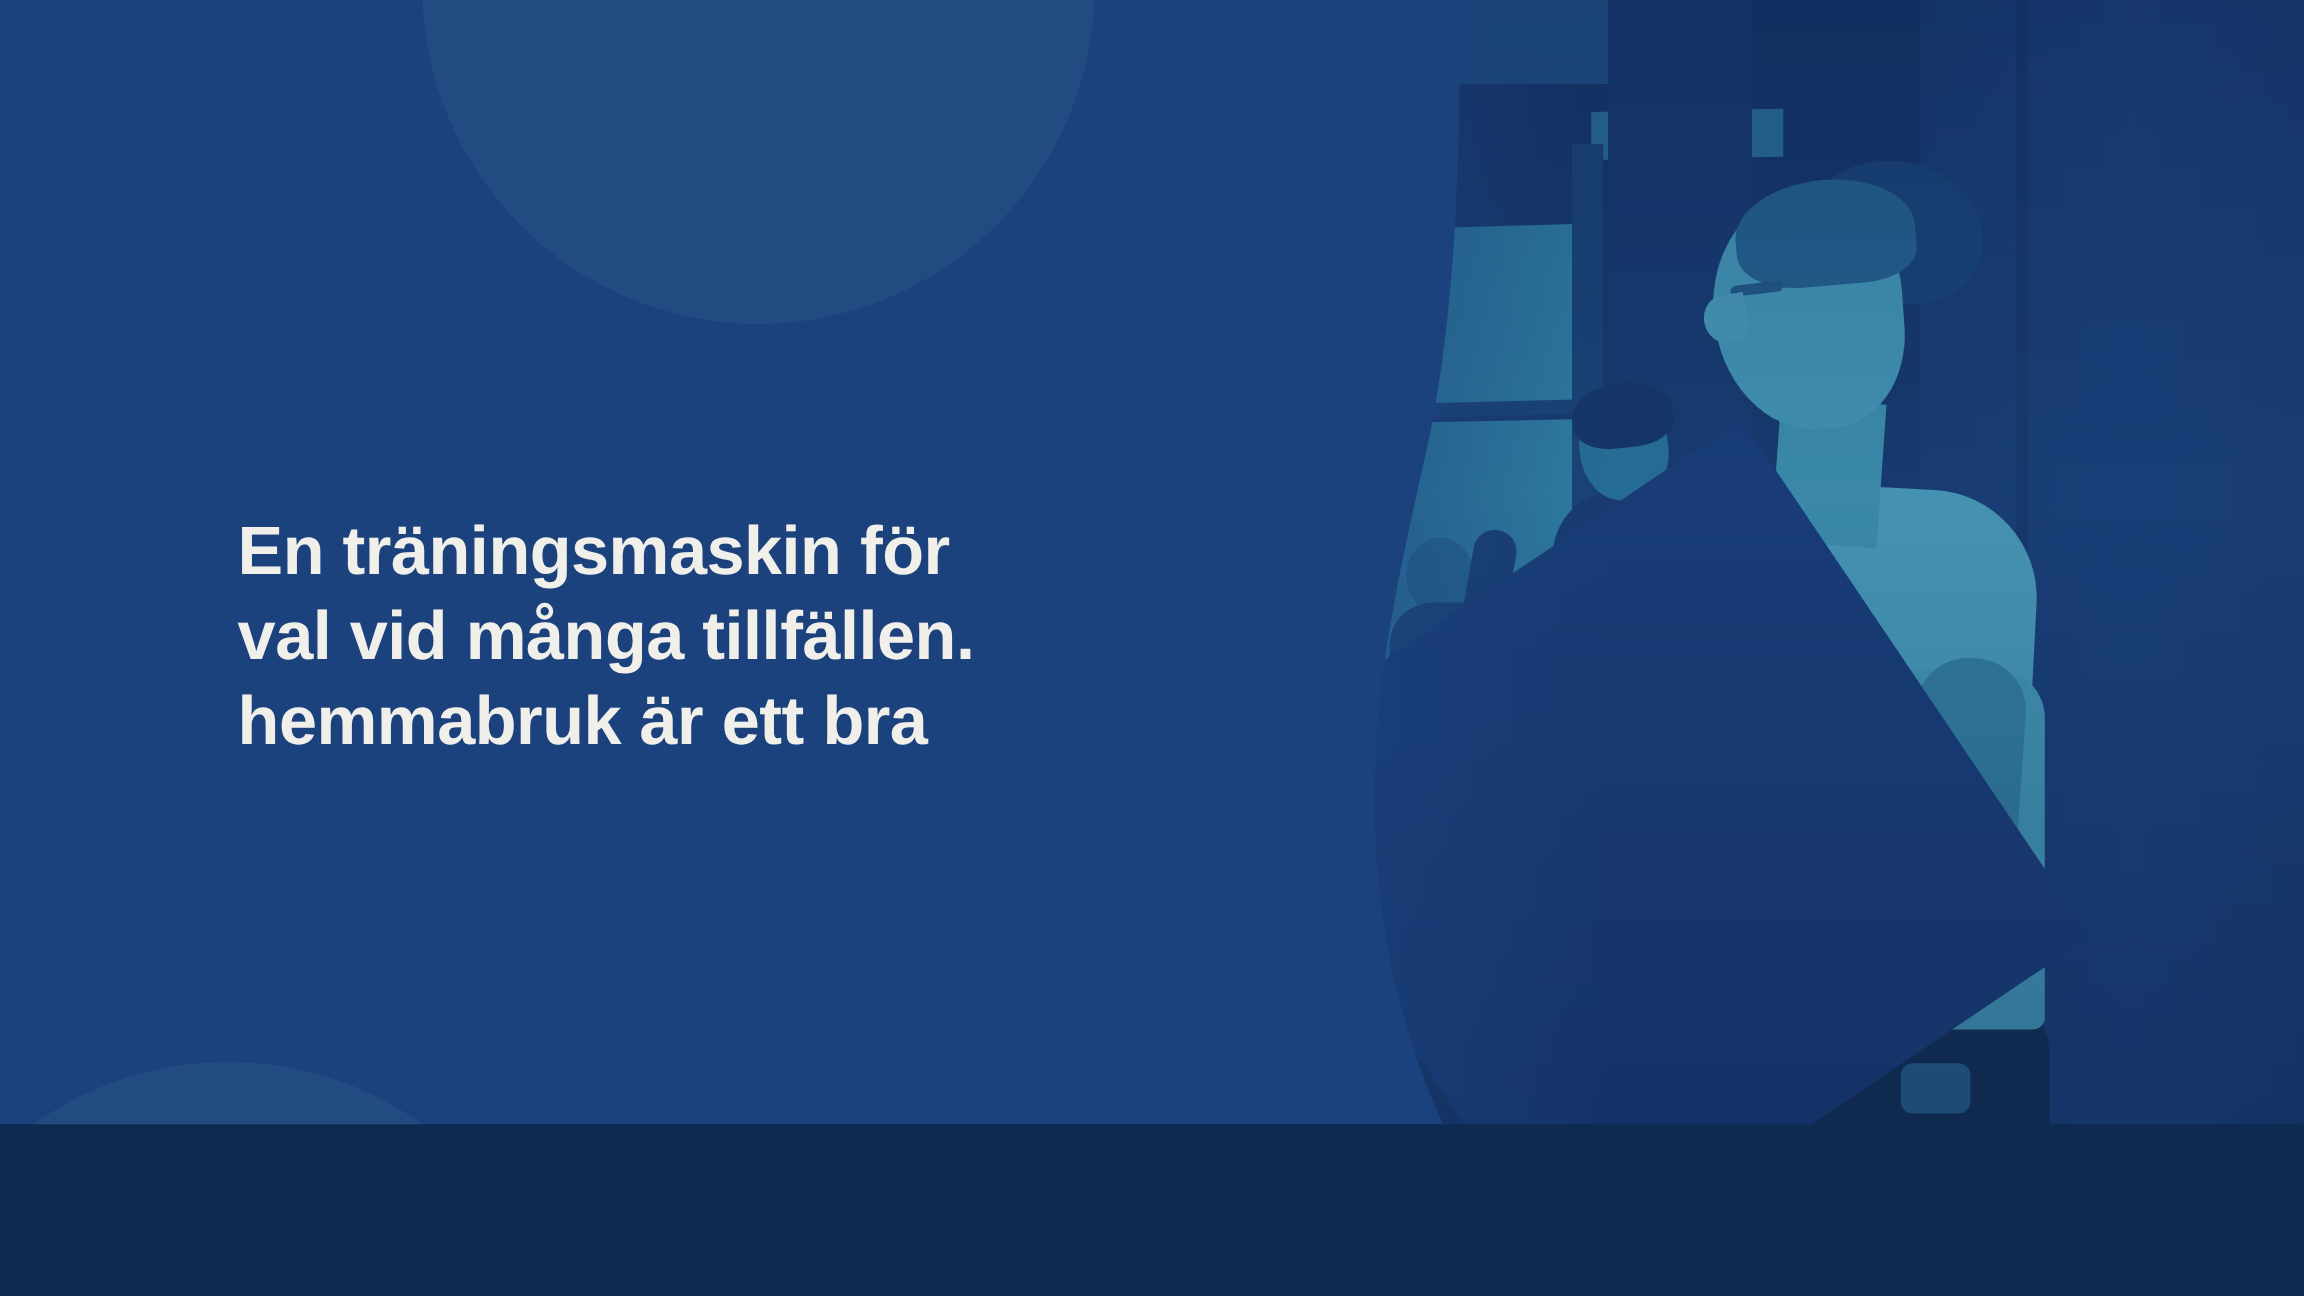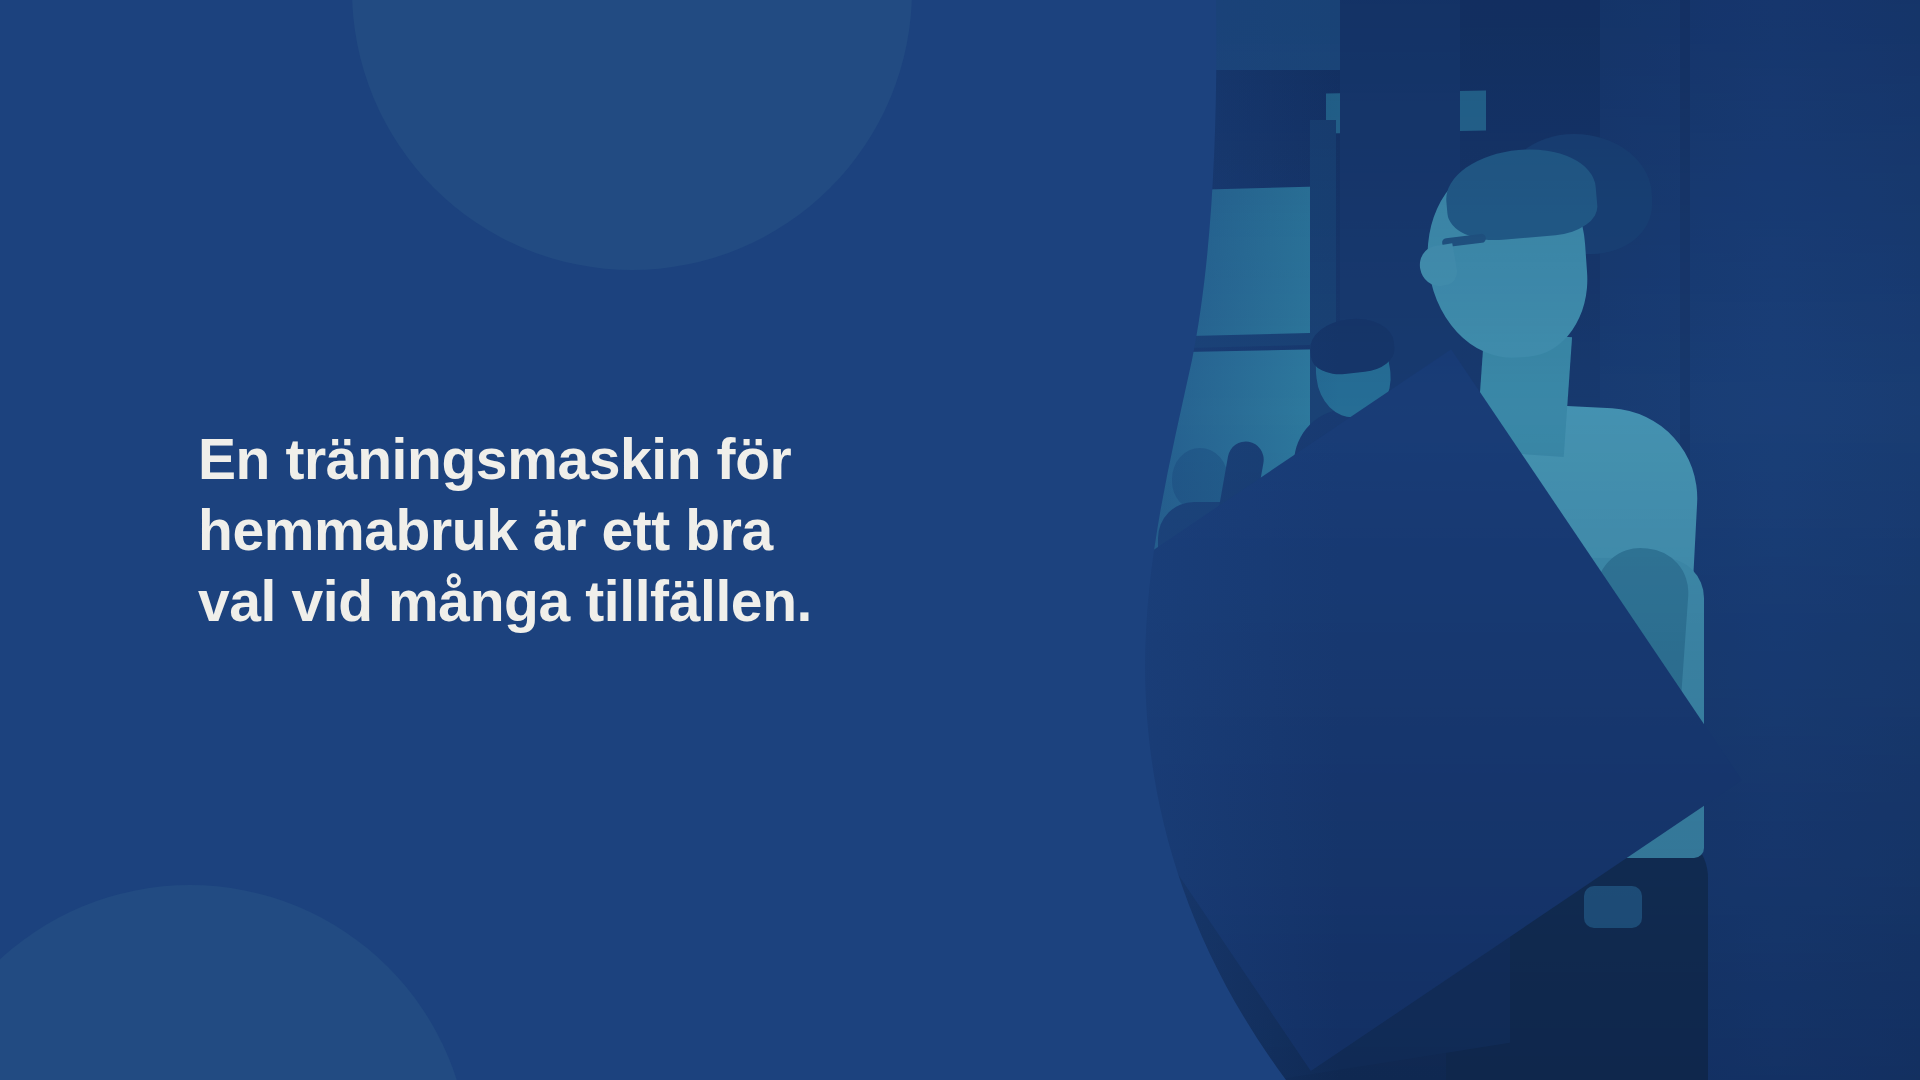--- a/index.html
+++ b/index.html
@@ -15,7 +15,7 @@
   .stage {
     position: relative;
     width: 1920px;
-    height: 1080px;
+    height: 937px;
     overflow: hidden;
     background: #1c427e;
   }

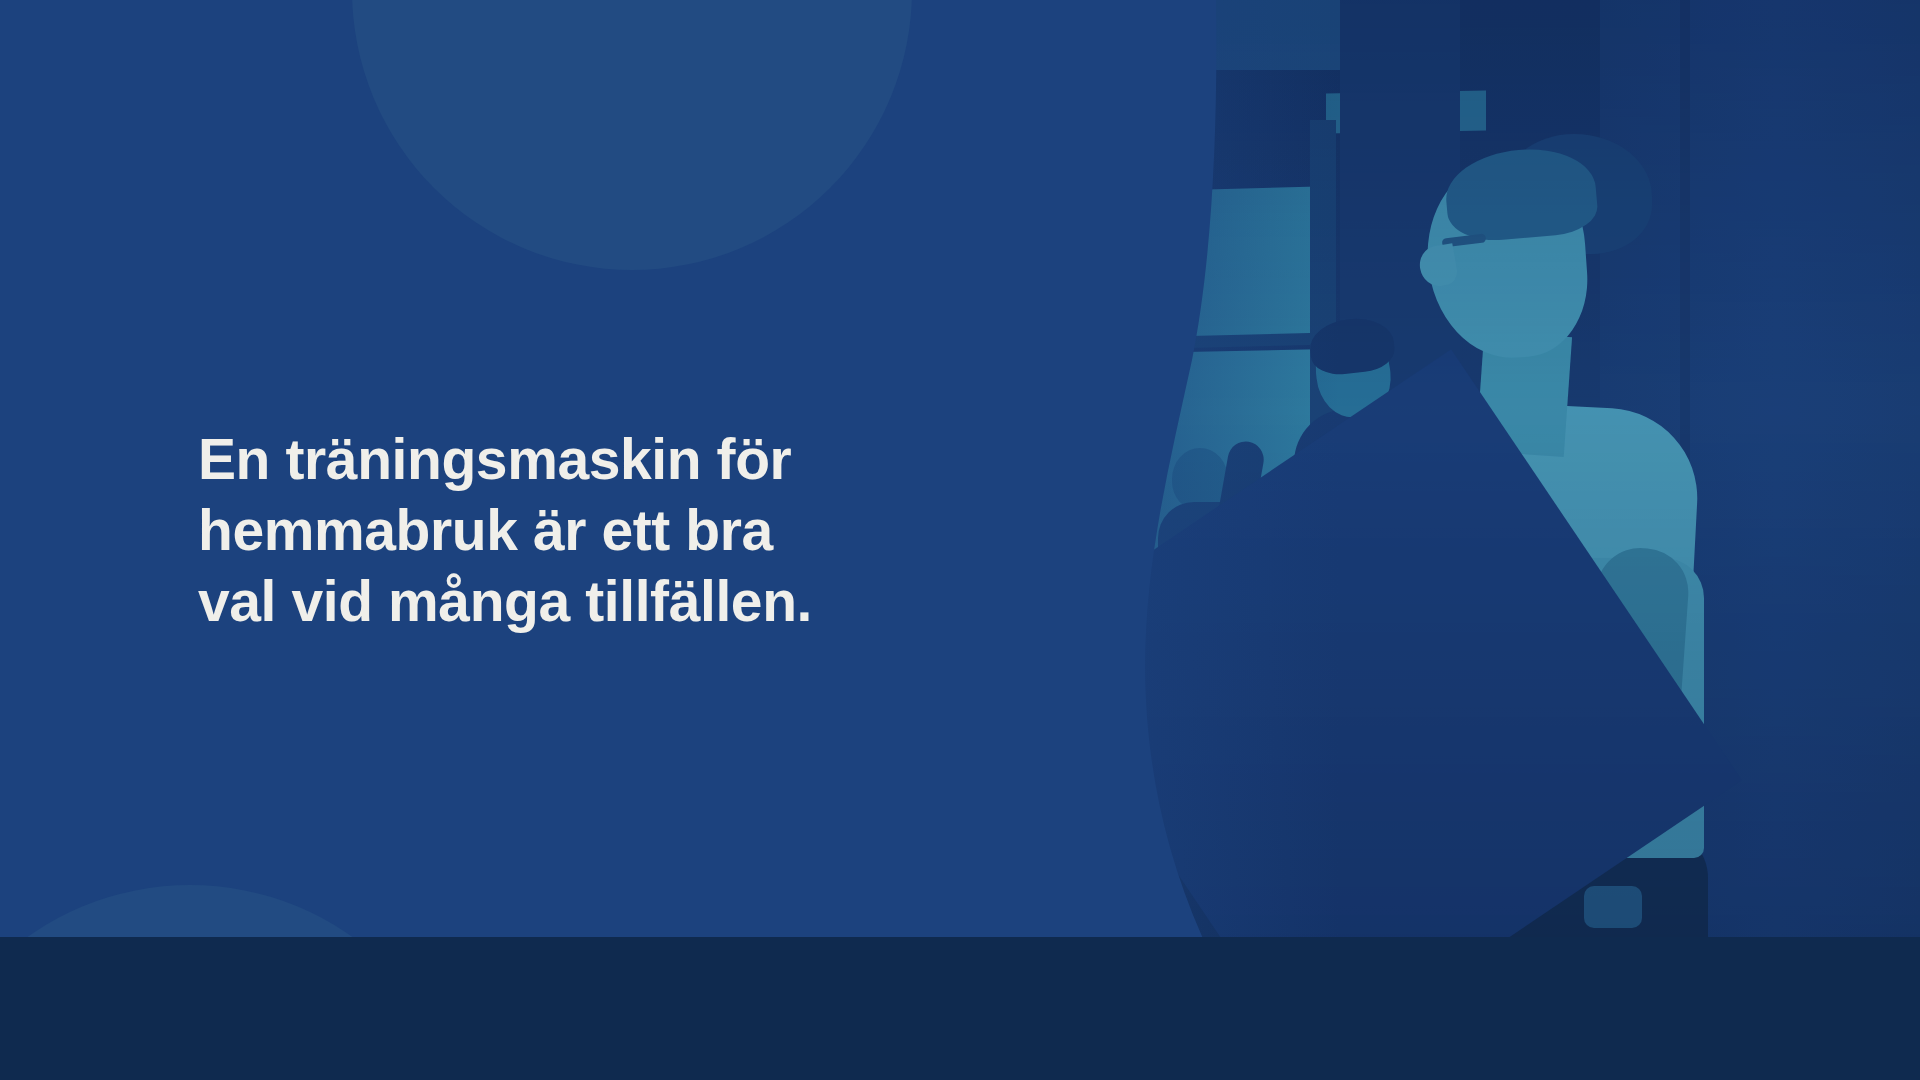--- a/index.html
+++ b/index.html
@@ -467,8 +467,8 @@
 
   <div class="headline">
     <span class="headline-line">En träningsmaskin för</span>
+    <span class="headline-line">val vid många tillfällen.</span>
     <span class="headline-line">hemmabruk är ett bra</span>
-    <span class="headline-line">val vid många tillfällen.</span>
   </div>
 
 </div>

